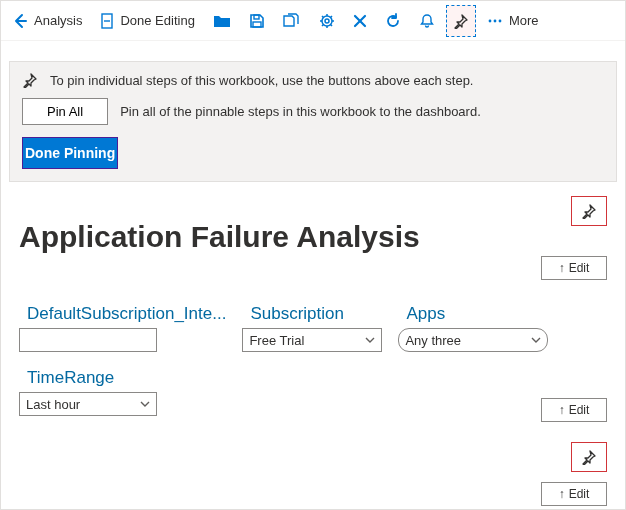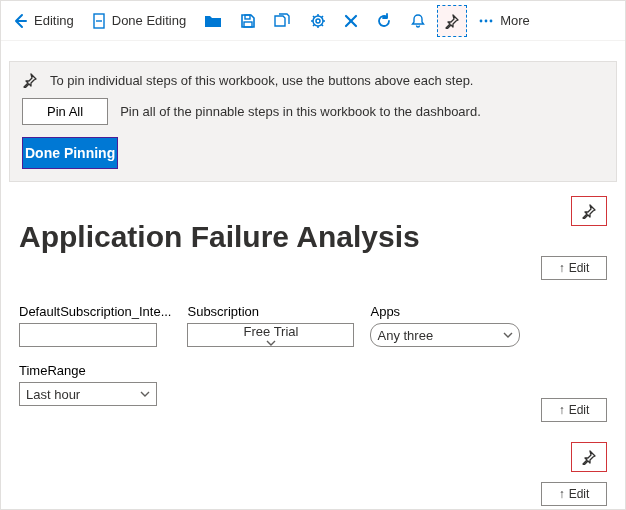--- a/index.html
+++ b/index.html
@@ -152,7 +152,7 @@
     <svg width="16" height="16" viewBox="0 0 16 16">
         <path d="M10 2 L4 8 L10 14 M4 8 H14" stroke="#0078d4" stroke-width="2" fill="none" stroke-linecap="round" stroke-linejoin="round"></path>
       </svg>
-    <span class="tb-label">Editing</span>
+    <span class="tb-label">Analysis</span>
   </div>
   <div class="tb-item">
     <svg width="14" height="16" viewBox="0 0 14 16">

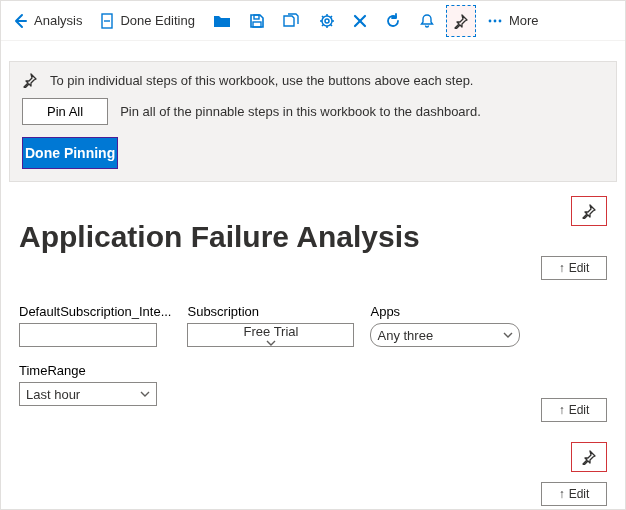--- a/index.html
+++ b/index.html
@@ -128,7 +128,7 @@
       flex-direction: column;
       gap: 4px;
     }
-    .param-label { font-size: 13px; color: #000000; }
+    .param-label { font-size: 17px; color: #0369a1; margin-left: 8px; }
     .param-input {
       border: 1px solid #8a8886;
       height: 24px;

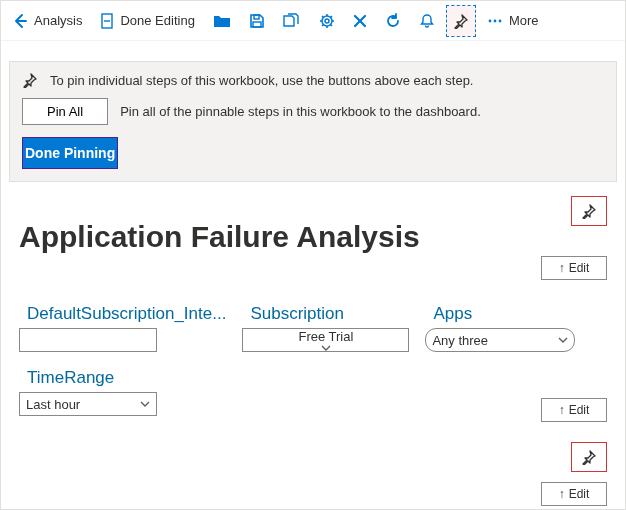--- a/index.html
+++ b/index.html
@@ -141,7 +141,7 @@
     }
     .param-input .chev { color: #605e5c; }
     .w-170 { width: 138px; }
-    .w-140 { width: 167px; flex-direction: column; }
+    .w-140 { width: 140px; }
     .w-150 { width: 150px; border-radius: 11px; }
   </style>
 </head>

